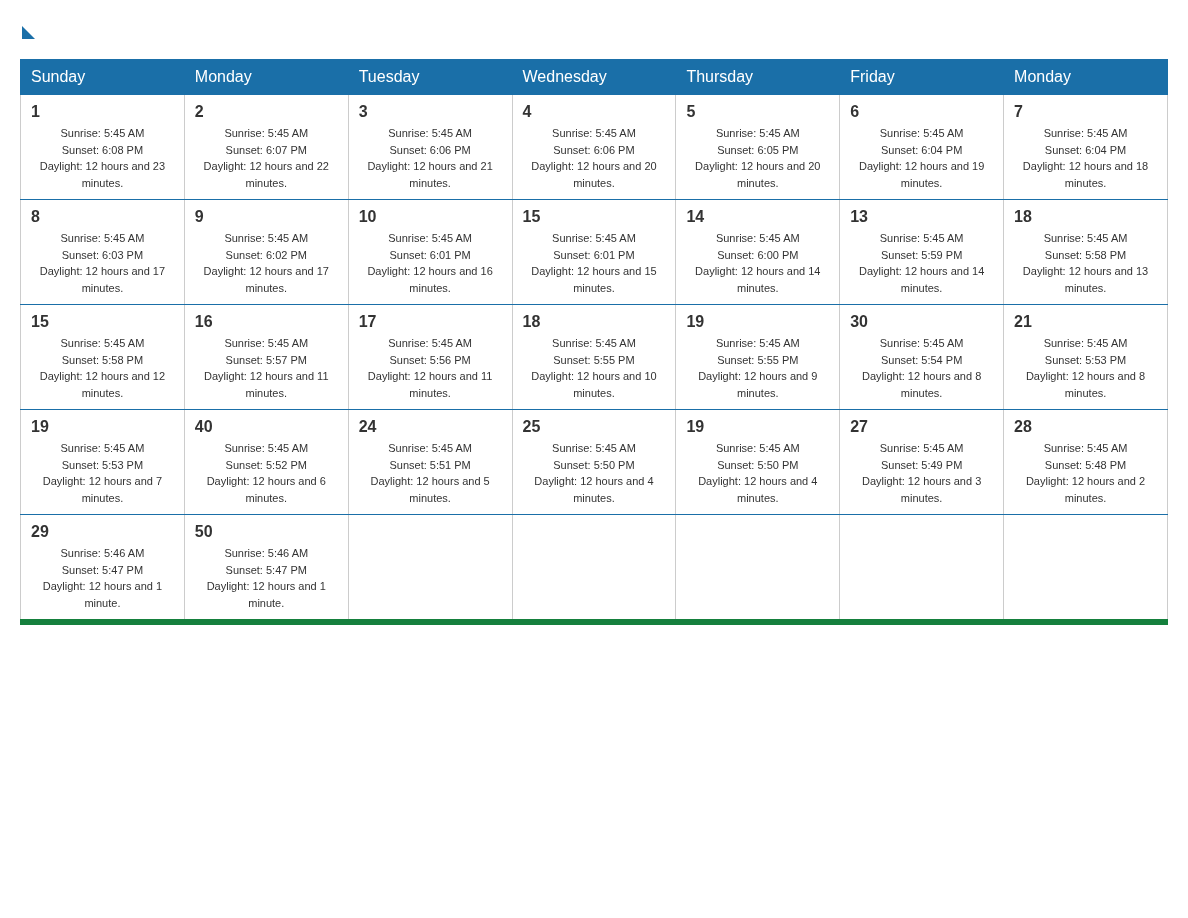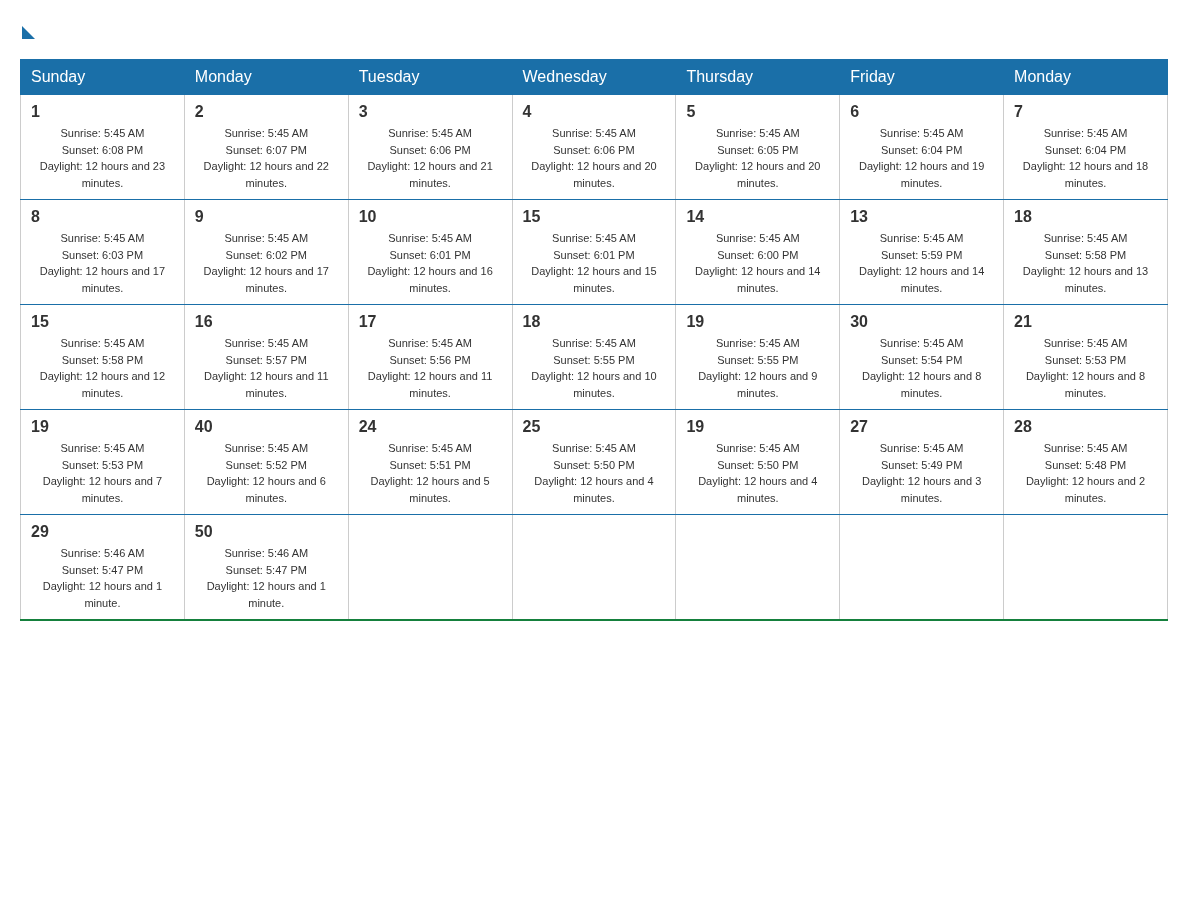--- a/index.html
+++ b/index.html
@@ -71,7 +71,7 @@
       background: #fff;
     }
     .calendar tr:last-child td {
-      border-bottom: 2px solid #15803d;
+      border-bottom: 6px solid #15803d;
     }
     .day-number {
       font-size: 16px;

